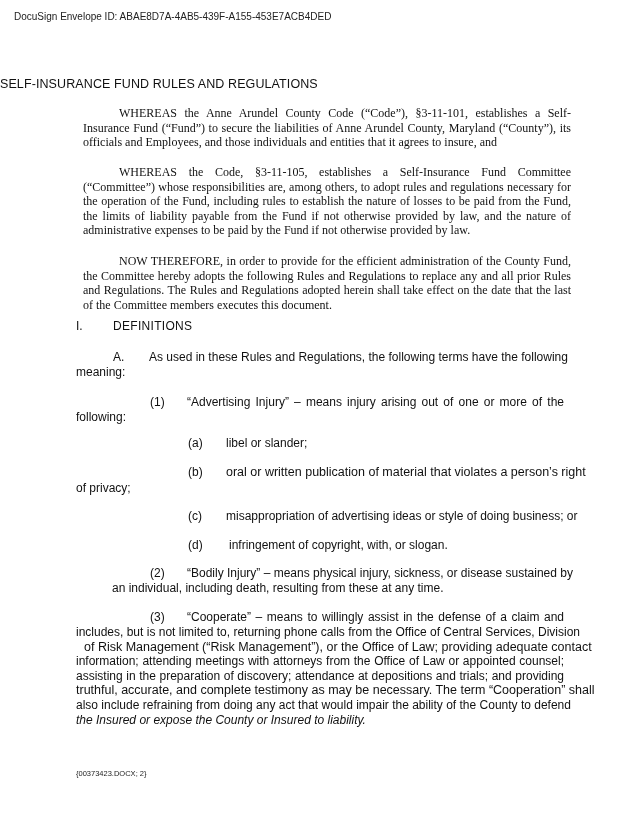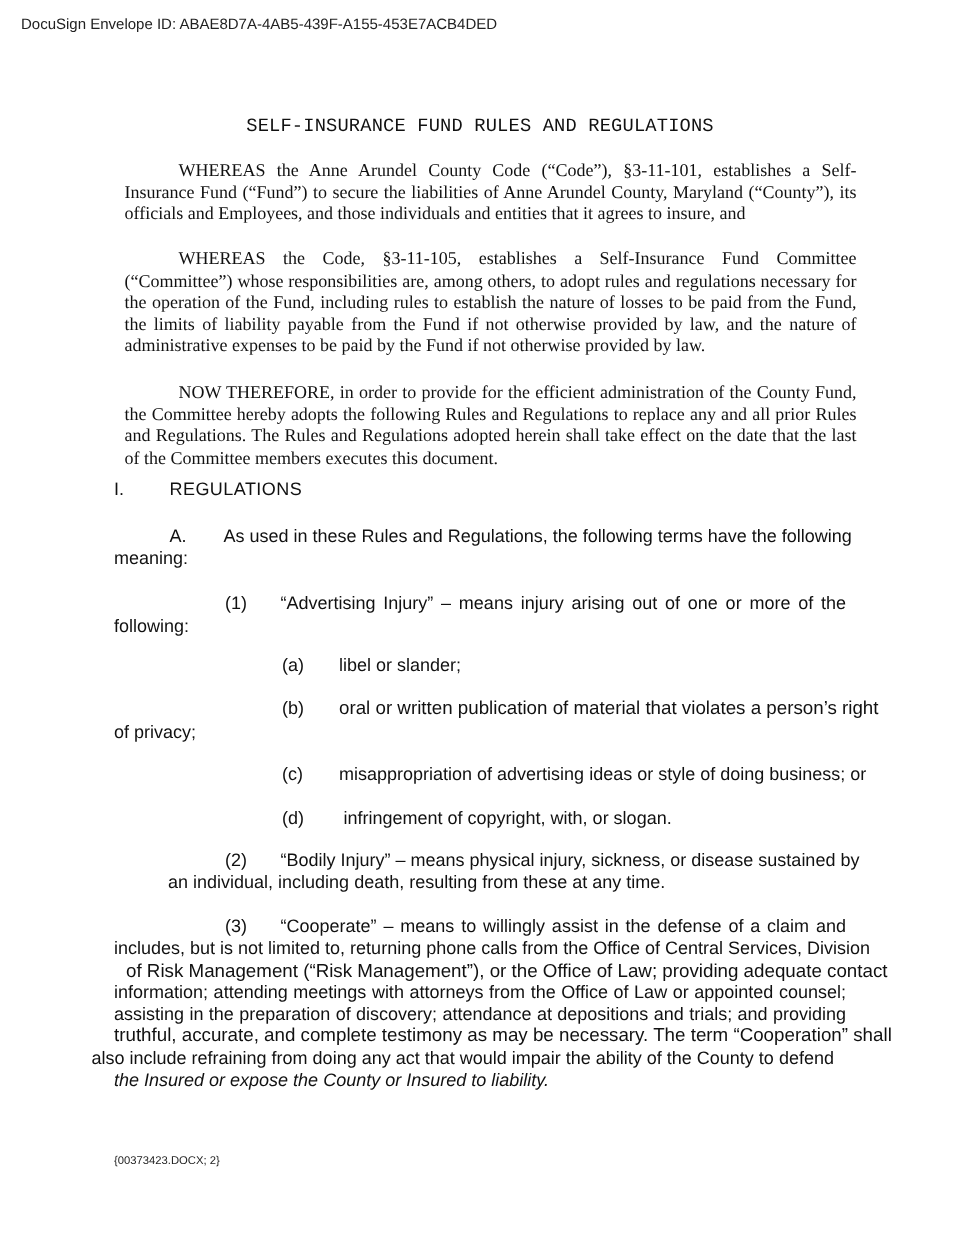--- a/index.html
+++ b/index.html
@@ -6,7 +6,7 @@
     body { width: 640px; height: 828px; position: relative; overflow: hidden; color: #111; }
     .serif { font-family: "Liberation Serif", serif; }
     .envelope { position: absolute; left: 14px; top: 11px; font-family: "Liberation Sans", sans-serif; font-size: 10px; color: #222; }
-    .title { position: absolute; left: 0; width: 640px; top: 77px; text-align: center; font-family: Liberation Mono, monospace; font-size: 12.5px; letter-spacing: 0.1px; }
+    .title { position: absolute; left: 0; width: 640px; top: 77px; font-family: Liberation Sans, sans-serif; font-size: 12.5px; letter-spacing: 0.1px; }
     .para { position: absolute; left: 83px; width: 488px; font-family: Liberation Serif, serif; font-size: 12px; line-height: 14.6px; text-align: justify; text-align-last: left; }
     .para .ind { display: inline-block; width: 36px; }
     .line { position: absolute; font-family: "Liberation Sans", sans-serif; font-size: 12px; line-height: 14.6px; white-space: nowrap; }

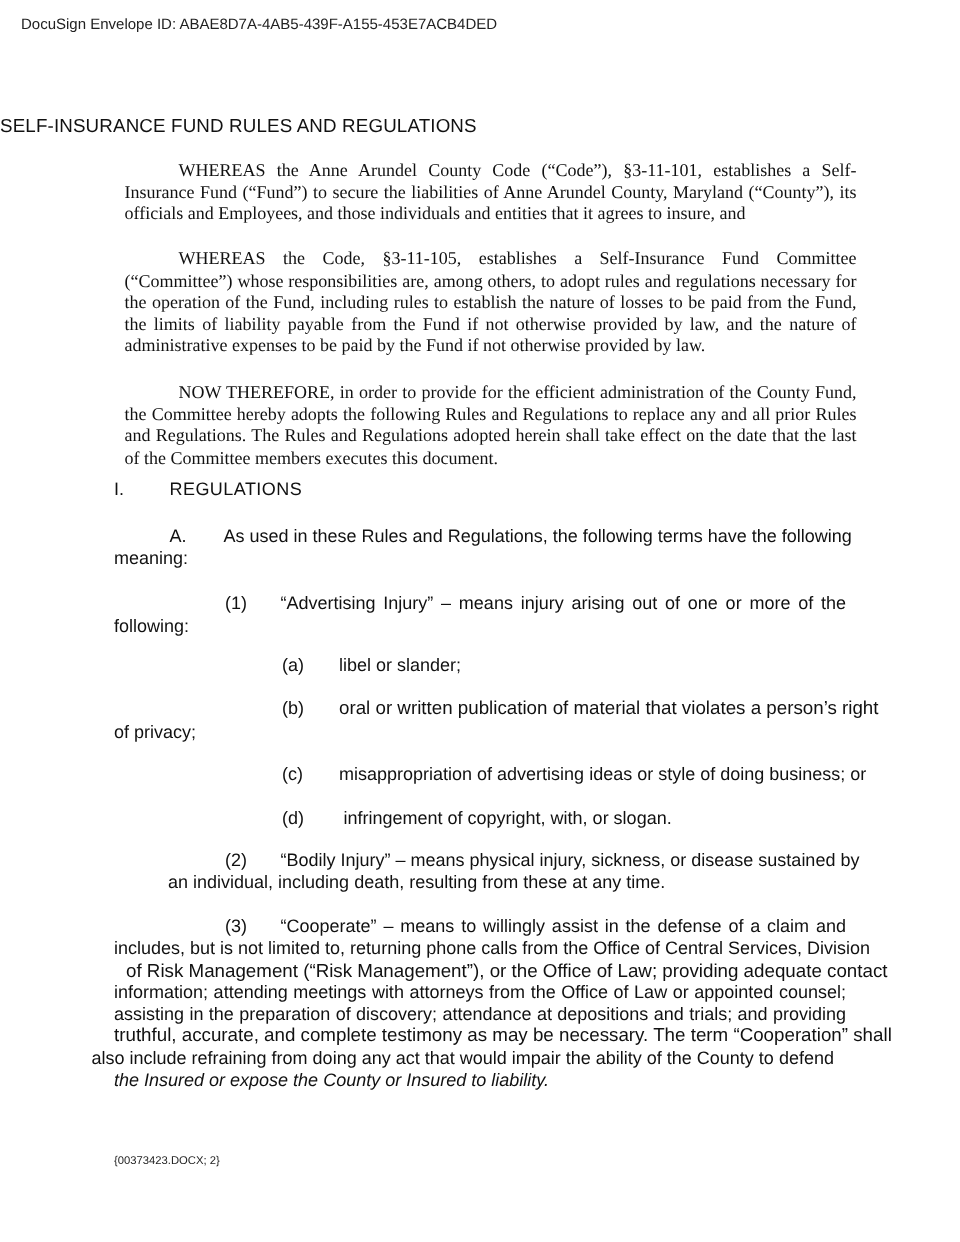--- a/index.html
+++ b/index.html
@@ -33,7 +33,7 @@
 </div>
 
 <div class="line" style="left:76px; top:319px;">I.</div>
-<div class="line" style="left:113px; top:319px; letter-spacing:0.3px;">REGULATIONS</div>
+<div class="line" style="left:113px; top:319px; letter-spacing:0.3px;">DEFINITIONS</div>
 
 <div class="line" style="left:113px; top:350px;">A.</div>
 <div class="line just" style="left:149px; width:415px; top:350px;">As used in these Rules and Regulations, the following terms have the following</div>

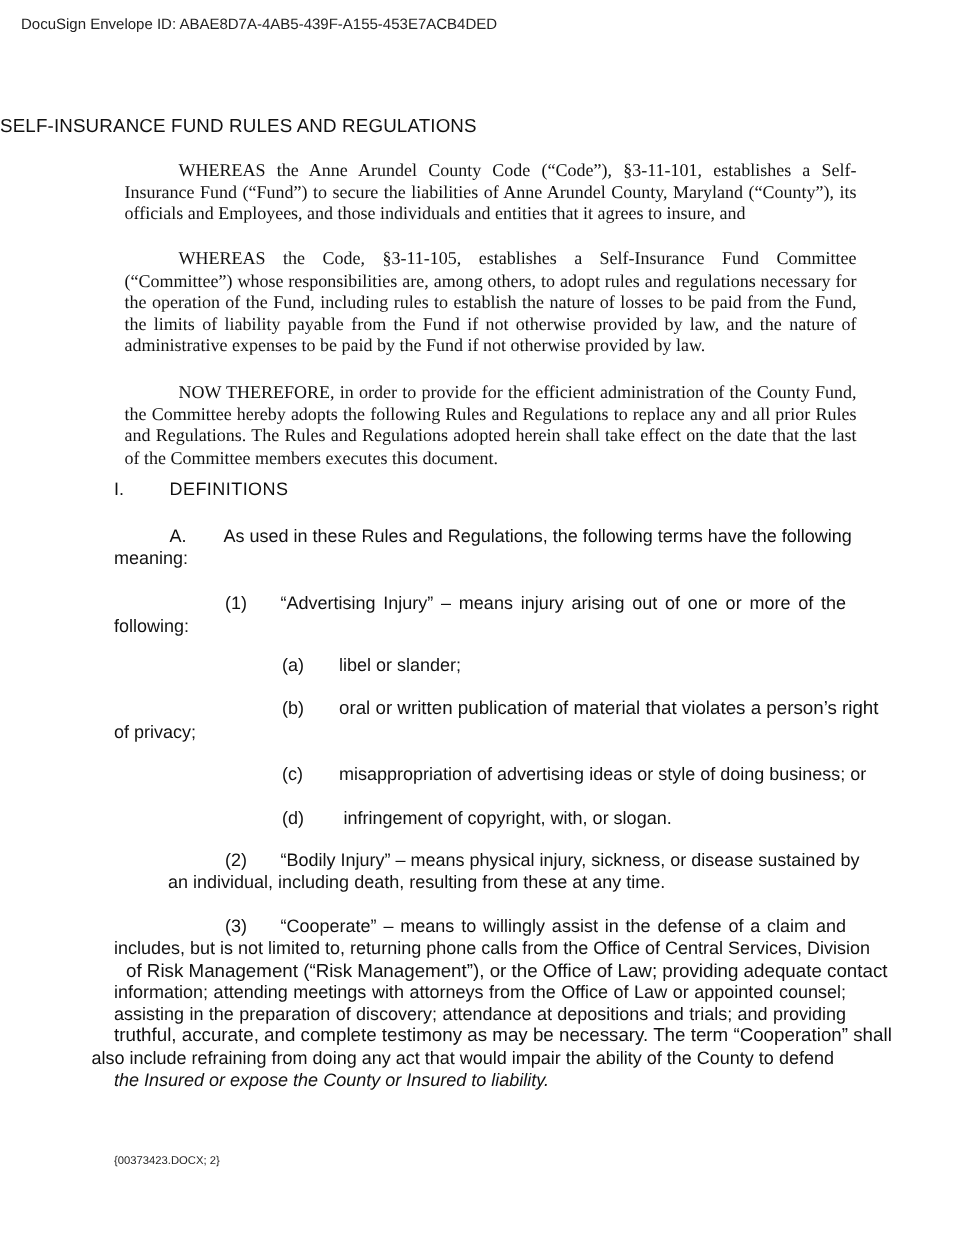--- a/index.html
+++ b/index.html
@@ -67,7 +67,7 @@
 <div class="line just" style="left:76px; width:488px; top:654px;">information; attending meetings with attorneys from the Office of Law or appointed counsel;</div>
 <div class="line just" style="left:76px; width:488px; top:669px;">assisting in the preparation of discovery; attendance at depositions and trials; and providing</div>
 <div class="line serif just" style="left:76px; width:488px; top:683px; font-size:12.5px;">truthful, accurate, and complete testimony as may be necessary. The term “Cooperation” shall</div>
-<div class="line just" style="left:61px; width:488px; top:698px;">also include refraining from doing any act that would impair the ability of the County to defend</div>
+<div class="line just" style="left:76px; width:488px; top:698px;">also include refraining from doing any act that would impair the ability of the County to defend</div>
 <div class="line" style="left:76px; top:713px;font-style:italic;">the Insured or expose the County or Insured to liability.</div>
 
 <div class="footer">{00373423.DOCX; 2}</div>

